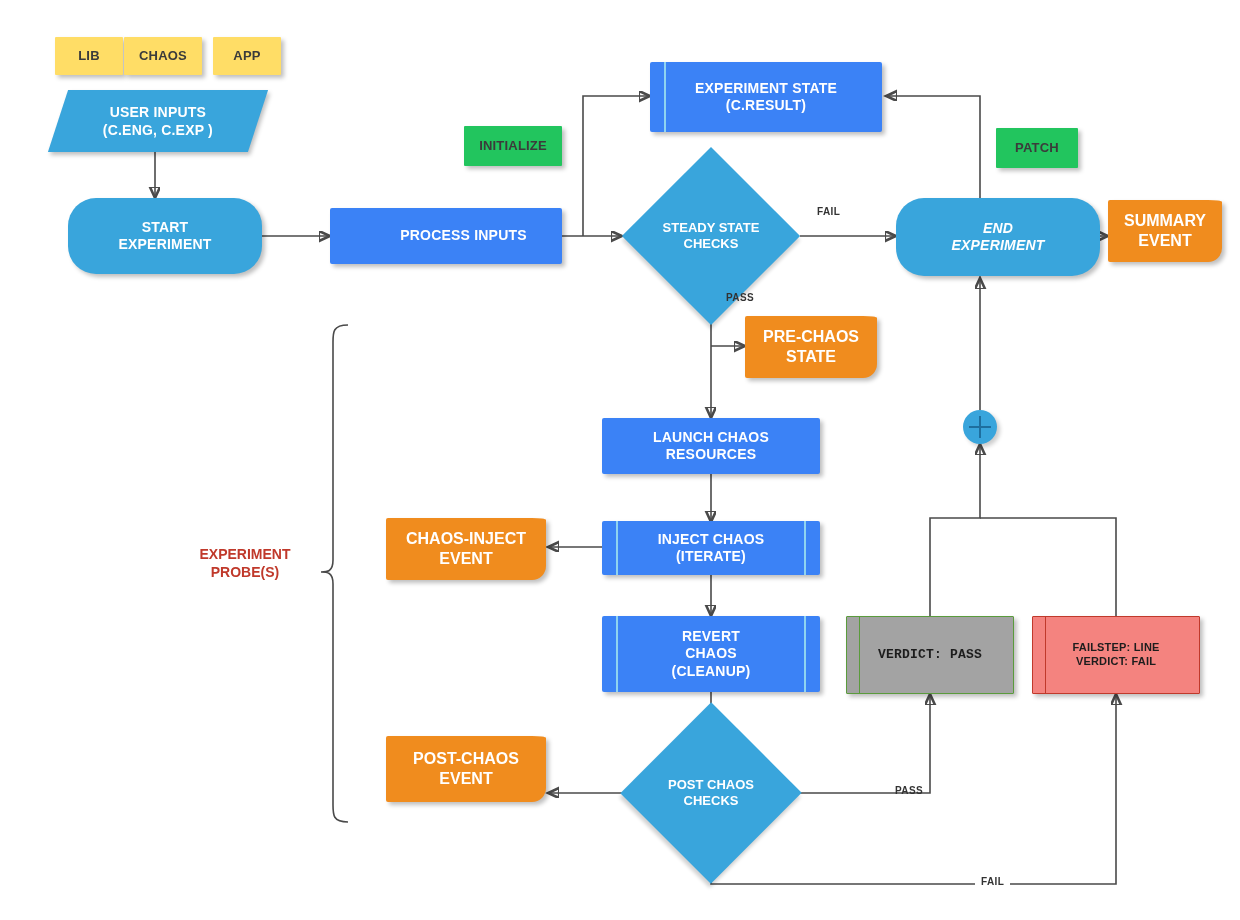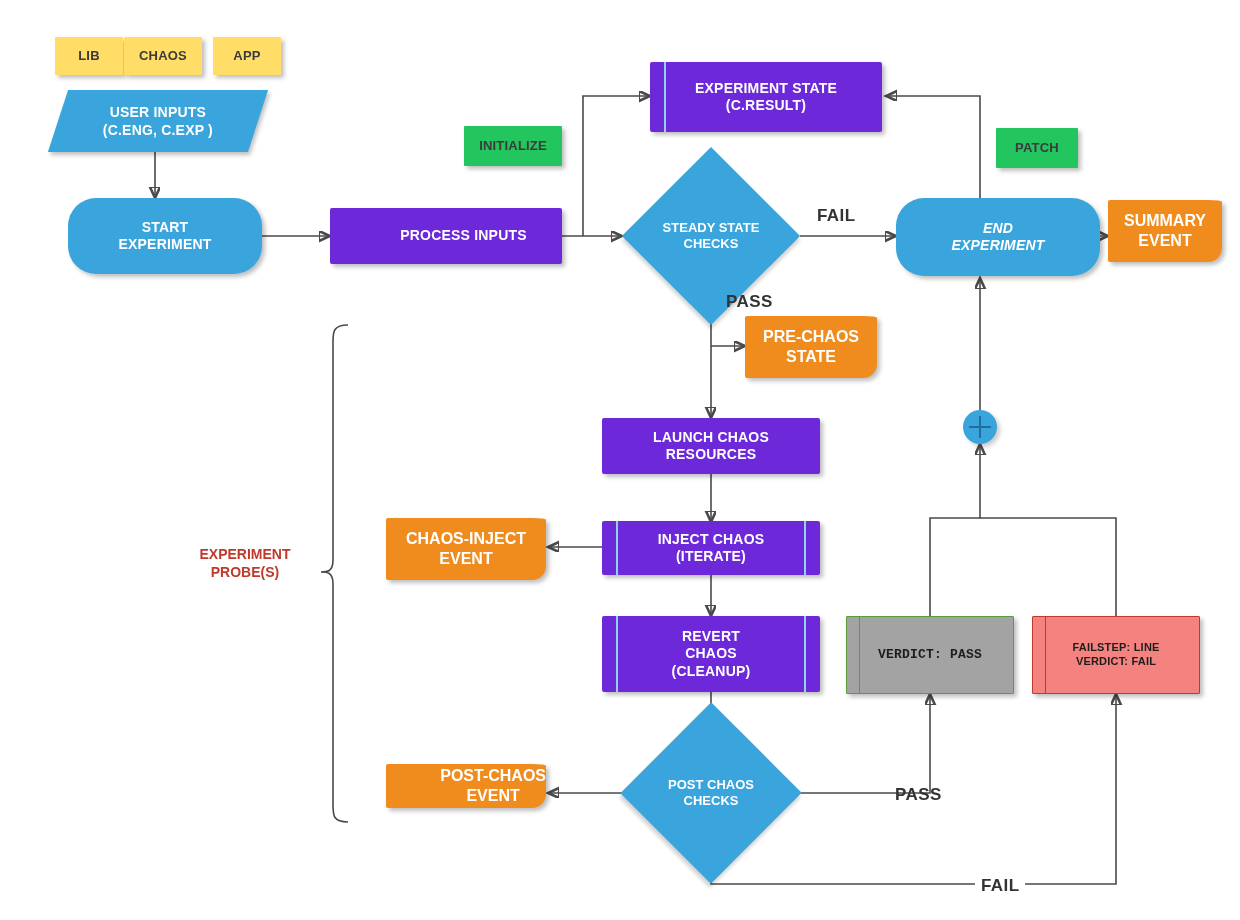--- a/index.html
+++ b/index.html
@@ -48,7 +48,7 @@
 
   
   .blue-box {
-    background: #6d28d9;
+    background: #3b82f6;
     font-size: 14px;
     border-radius: 2px;
   }

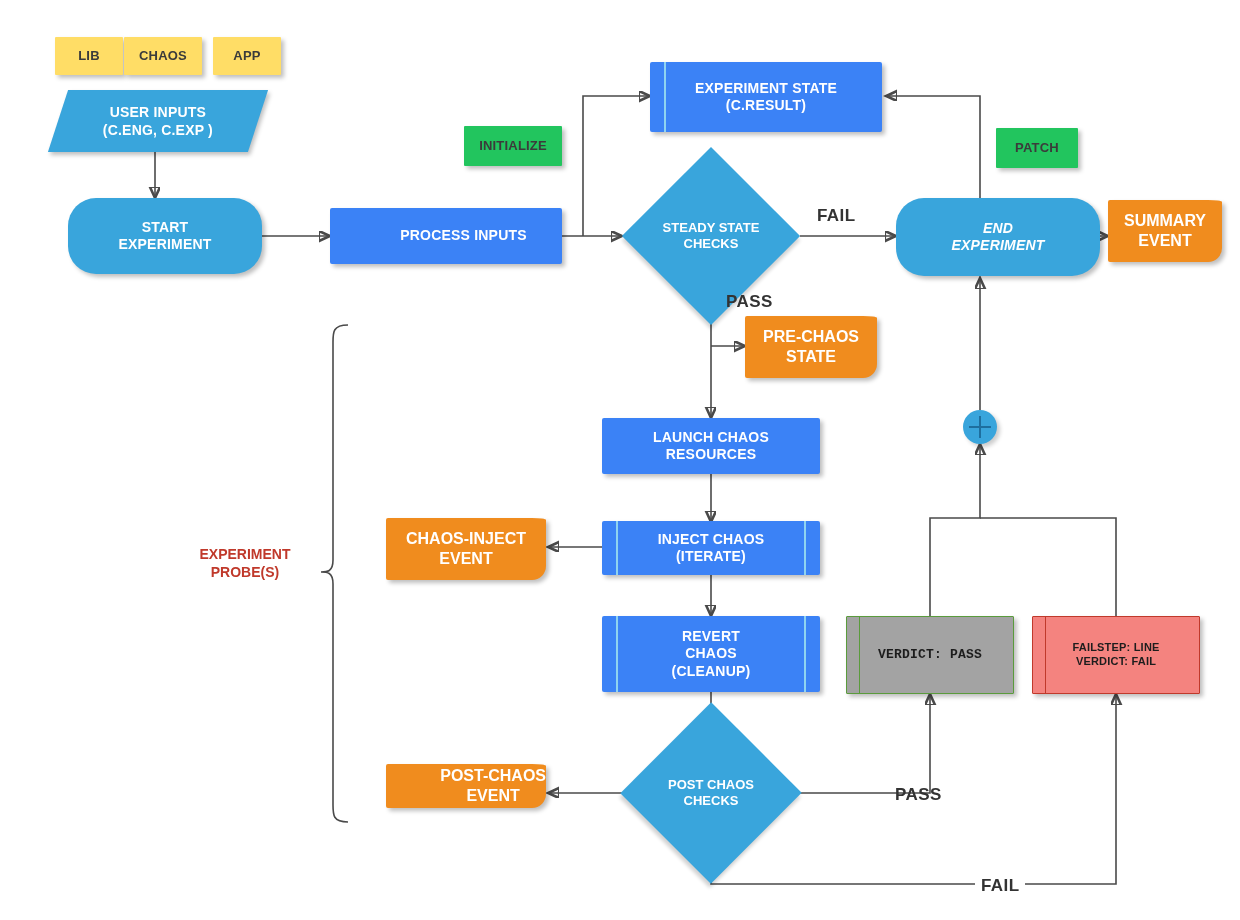--- a/index.html
+++ b/index.html
@@ -164,7 +164,7 @@
   
   .edge-label {
     position: absolute;
-    font-size: 17px;
+    font-size: 10px;
     font-weight: bold;
     color: #333333;
     letter-spacing: 0.4px;

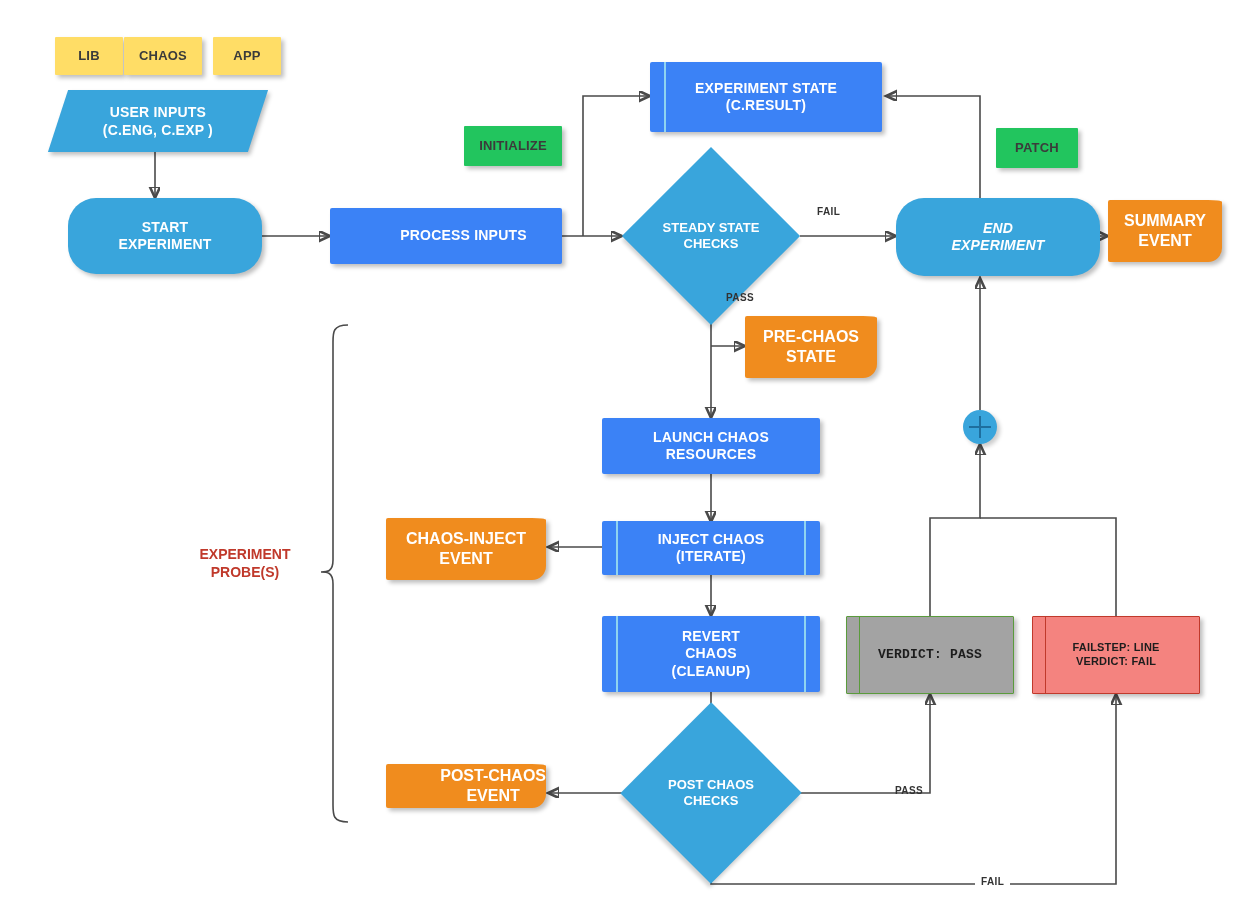--- a/index.html
+++ b/index.html
@@ -354,7 +354,7 @@
 CHECKS</div>
   </div>
 
-  <div class="event" style="left:386px; top:764px; width:160px; height:44px; white-space:pre-line;justify-content:flex-end;">
+  <div class="event" style="left:386px; top:736px; width:160px; height:66px; white-space:pre-line;">
     <span>POST-CHAOS
 EVENT</span>
   </div>

